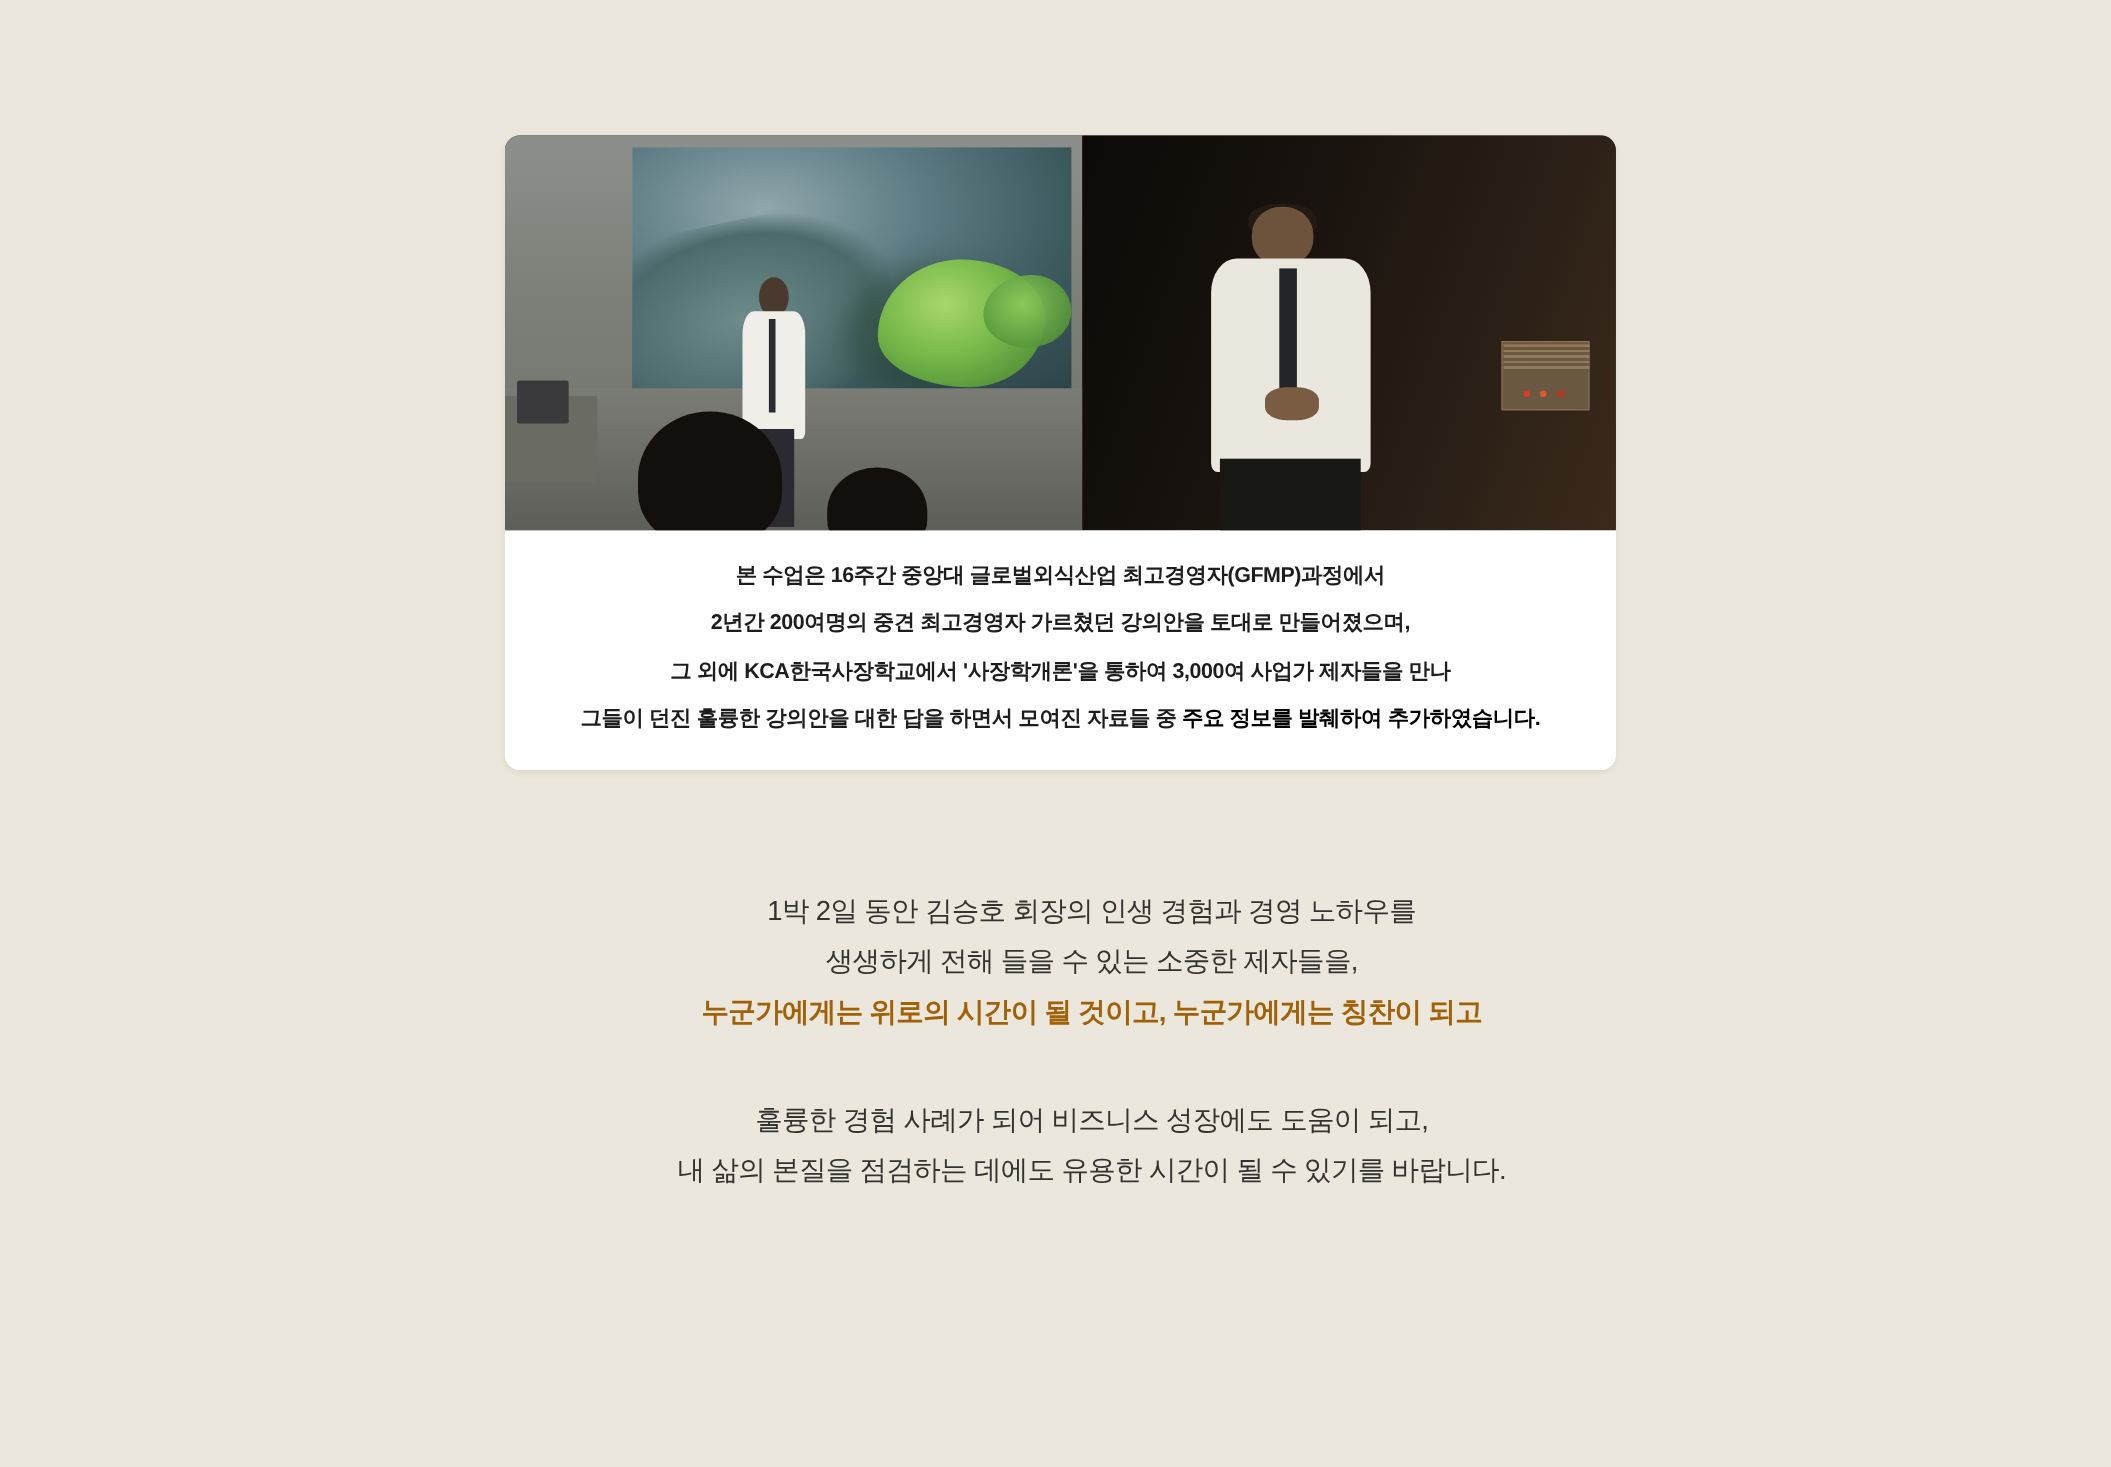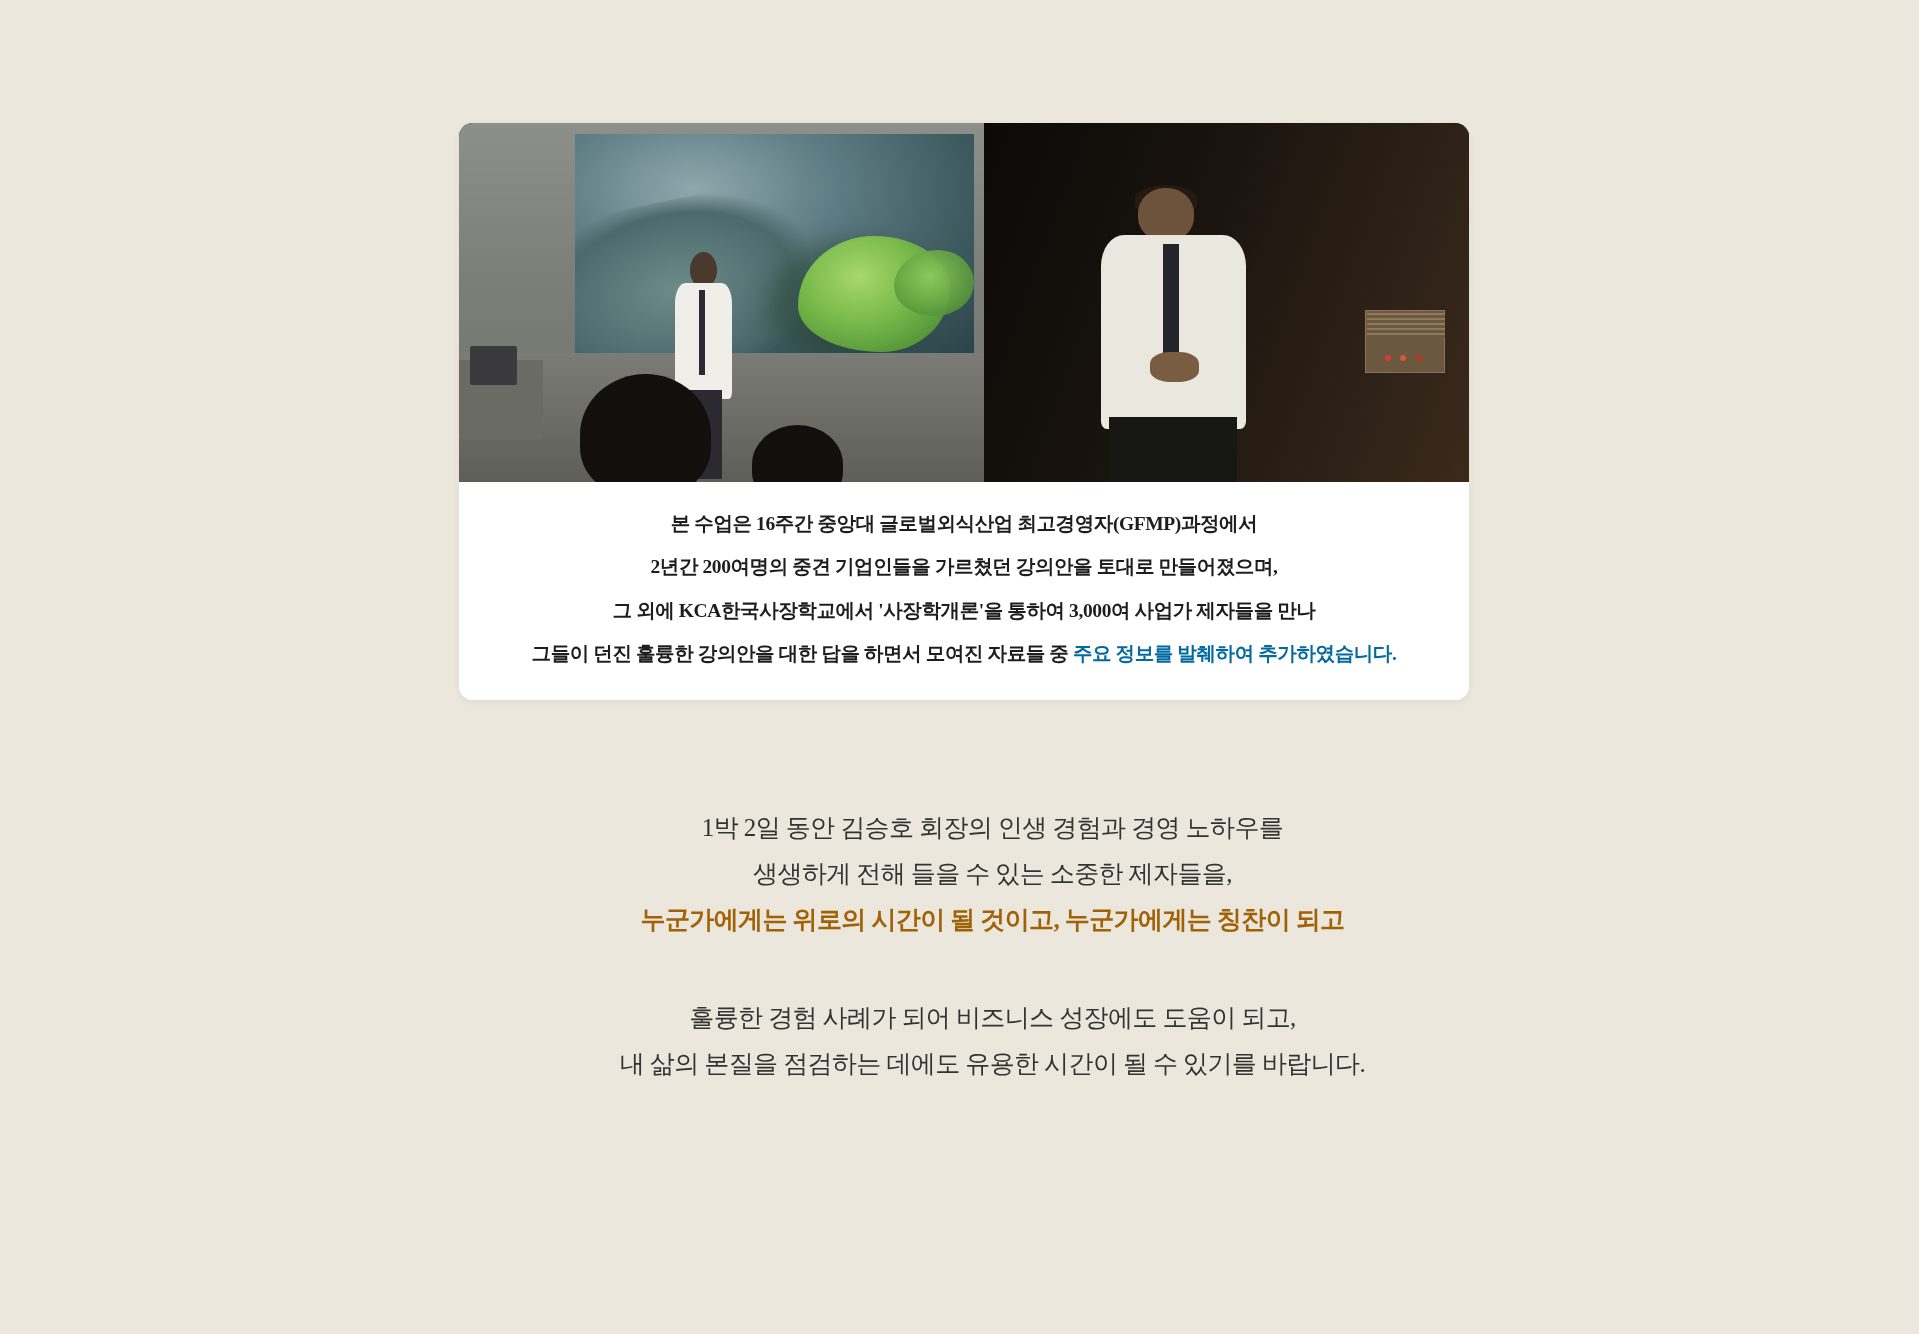--- a/index.html
+++ b/index.html
@@ -21,7 +21,6 @@
     width: 1919px;
     height: 1334px;
     box-sizing: border-box;
-    font-family: Liberation Serif, serif;
   }
 
   

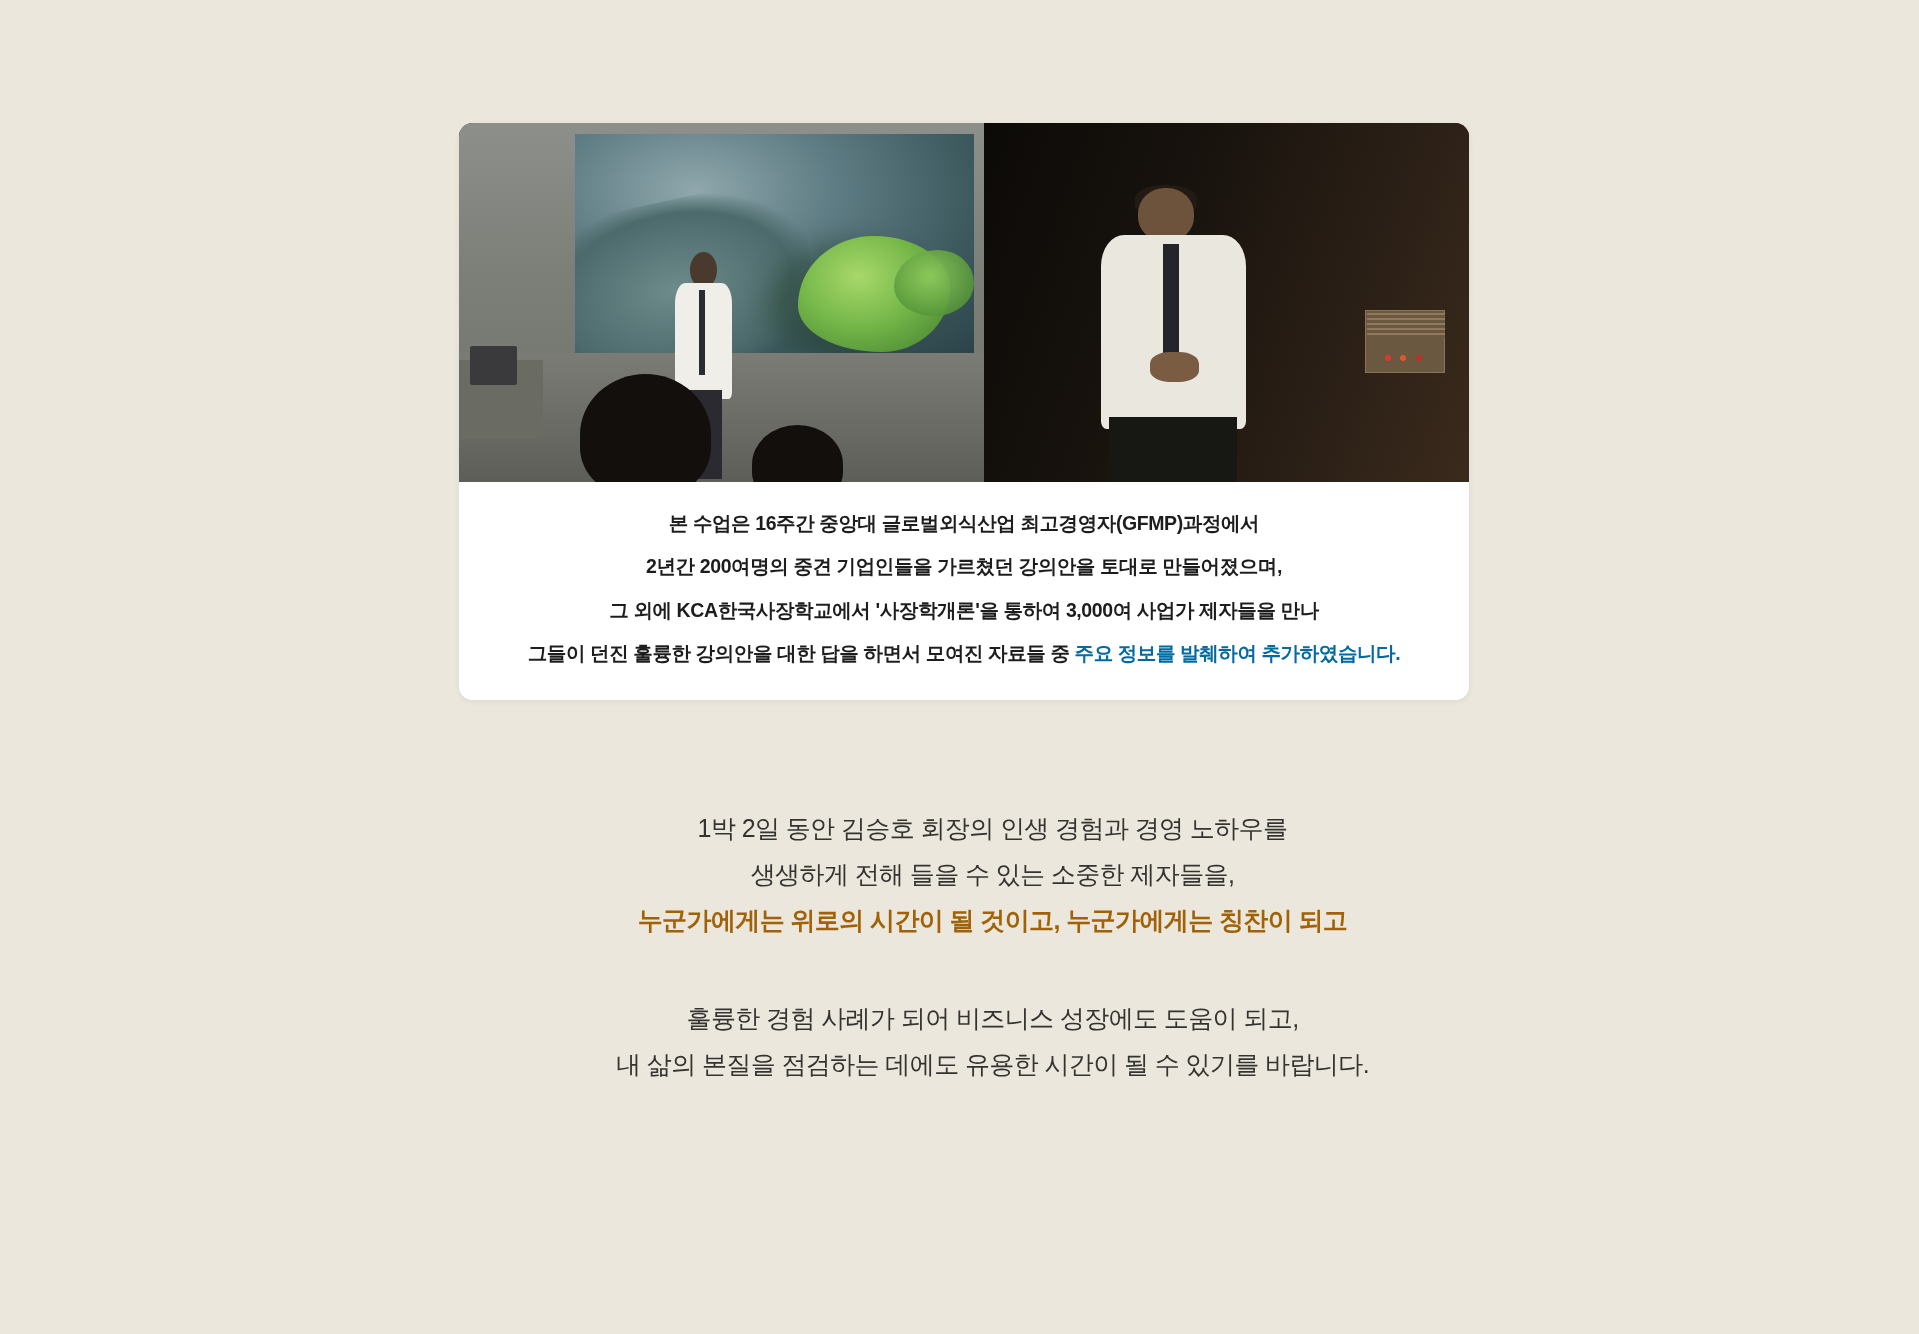--- a/index.html
+++ b/index.html
@@ -359,7 +359,7 @@
 
     <div class="caption">
       <p>본 수업은 16주간 중앙대 글로벌외식산업 최고경영자(GFMP)과정에서</p>
-      <p>2년간 200여명의 중견 기업인들을 가르쳤던 강의안을 토대로 만들어졌으며,</p>
+      <p>2년간 200여명의 중견 최고경영자 가르쳤던 강의안을 토대로 만들어졌으며,</p>
       <p>그 외에 KCA한국사장학교에서 '사장학개론'을 통하여 3,000여 사업가 제자들을 만나</p>
       <p><span>그들이 던진 훌륭한 강의안을 대한 답을 하면서 모여진 자료들 중 </span><span class="hl">주요 정보를 발췌하여 추가하였습니다.</span></p>
     </div>

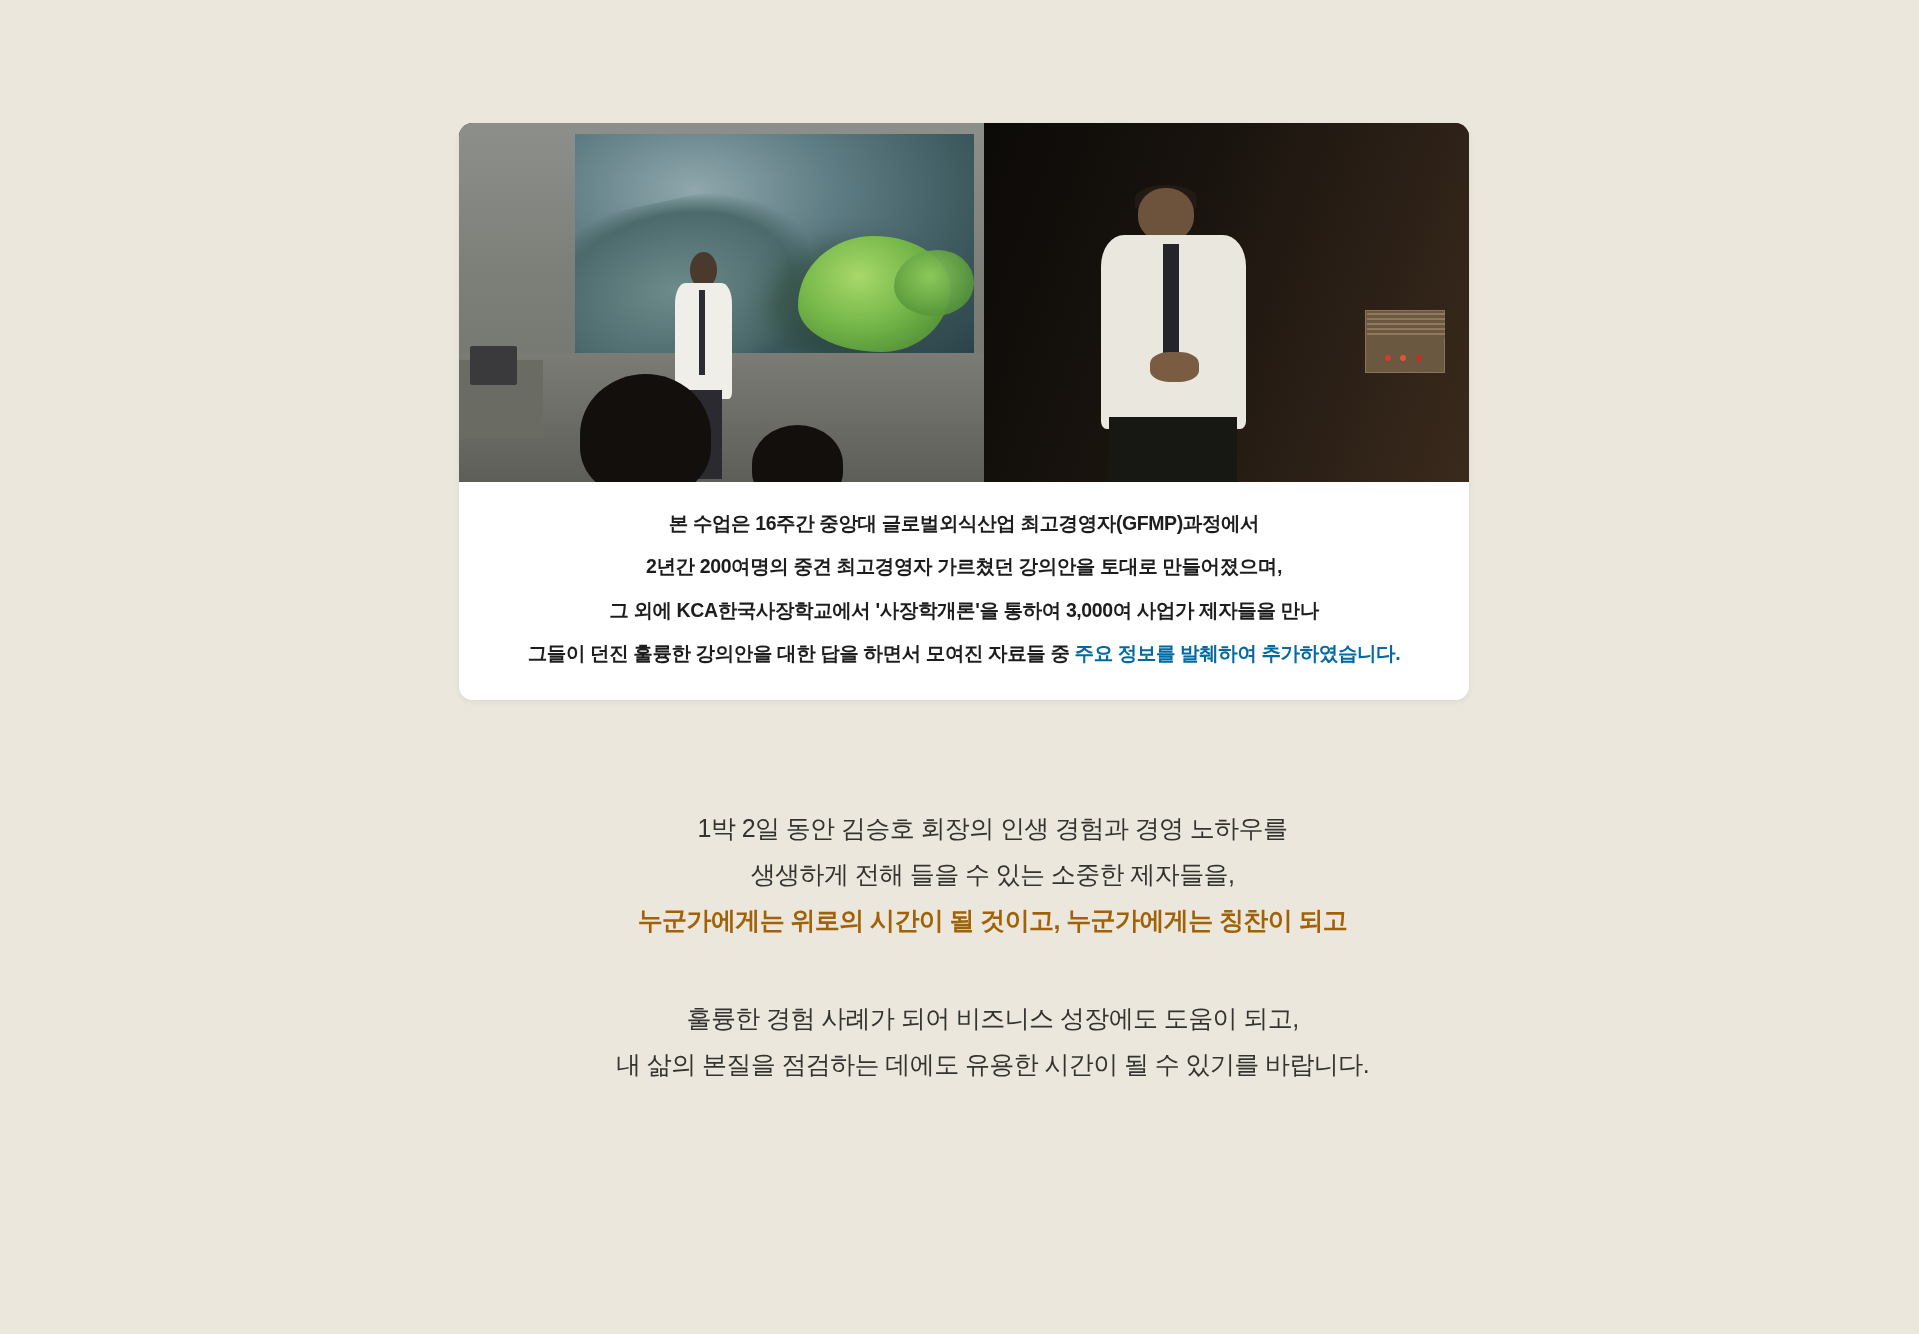--- a/index.html
+++ b/index.html
@@ -287,7 +287,7 @@
     font-weight: 600;
   }
   .caption p:last-child { margin-bottom: 0; }
-  .caption .hl { font-weight: 800; color: #0369a1; }
+  .caption .hl { font-weight: 800; color: #000000; }
 
   
   .body-copy {

